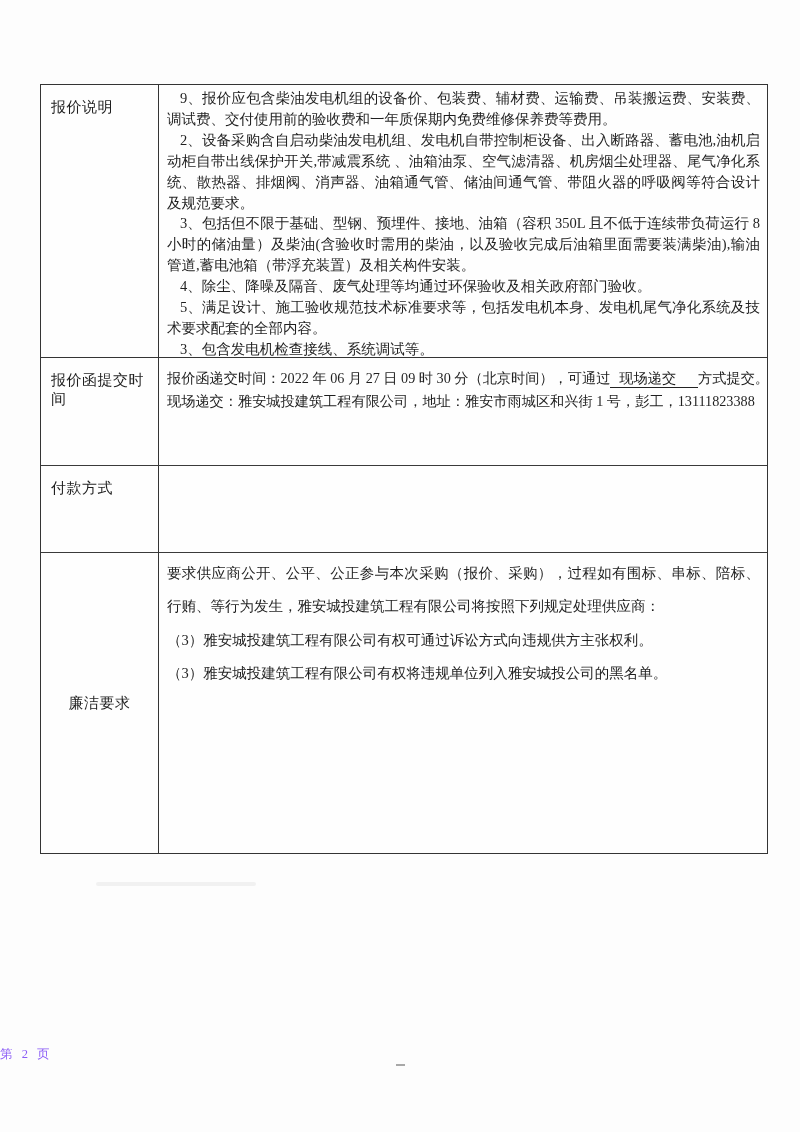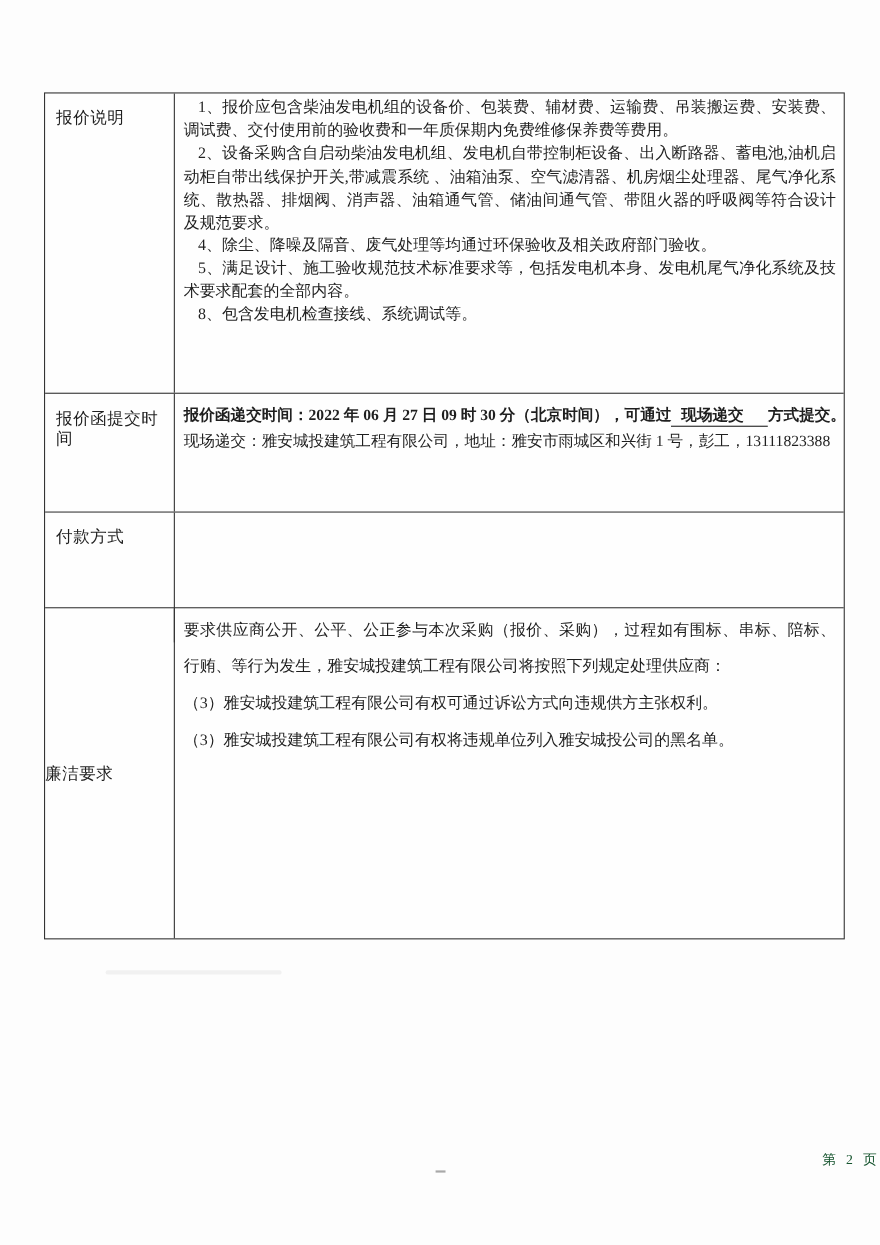--- a/index.html
+++ b/index.html
@@ -113,7 +113,7 @@
         <span>报价说明</span>
       </div>
       <div class="content-cell">
-        <p>1、报价应包含柴油发电机组的设备价、包装费、辅材费、运输费、吊装搬运费、安装费、调试费、交付使用前的验收费和一年质保期内免费维修保养费等费用。</p>
+        <p>9、报价应包含柴油发电机组的设备价、包装费、辅材费、运输费、吊装搬运费、安装费、调试费、交付使用前的验收费和一年质保期内免费维修保养费等费用。</p>
         <p>2、设备采购含自启动柴油发电机组、发电机自带控制柜设备、出入断路器、蓄电池,油机启动柜自带出线保护开关,带减震系统 、油箱油泵、空气滤清器、机房烟尘处理器、尾气净化系统、散热器、排烟阀、消声器、油箱通气管、储油间通气管、带阻火器的呼吸阀等符合设计及规范要求。</p>
         <p>4、除尘、降噪及隔音、废气处理等均通过环保验收及相关政府部门验收。</p>
         <p>5、满足设计、施工验收规范技术标准要求等，包括发电机本身、发电机尾气净化系统及技术要求配套的全部内容。</p>

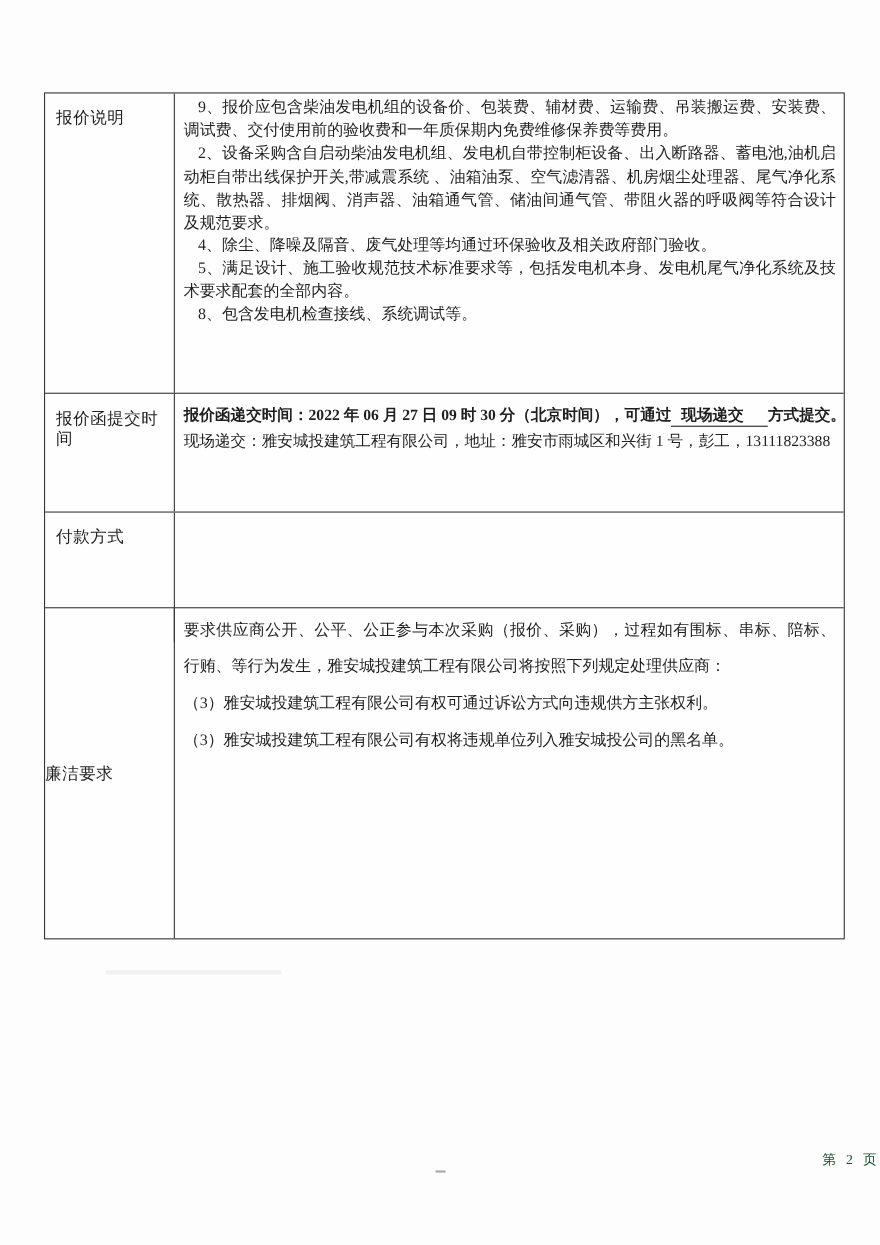--- a/index.html
+++ b/index.html
@@ -115,6 +115,7 @@
       <div class="content-cell">
         <p>9、报价应包含柴油发电机组的设备价、包装费、辅材费、运输费、吊装搬运费、安装费、调试费、交付使用前的验收费和一年质保期内免费维修保养费等费用。</p>
         <p>2、设备采购含自启动柴油发电机组、发电机自带控制柜设备、出入断路器、蓄电池,油机启动柜自带出线保护开关,带减震系统 、油箱油泵、空气滤清器、机房烟尘处理器、尾气净化系统、散热器、排烟阀、消声器、油箱通气管、储油间通气管、带阻火器的呼吸阀等符合设计及规范要求。</p>
+        <p>3、包括但不限于基础、型钢、预埋件、接地、油箱（容积 350L 且不低于连续带负荷运行 8 小时的储油量）及柴油(含验收时需用的柴油，以及验收完成后油箱里面需要装满柴油),输油管道,蓄电池箱（带浮充装置）及相关构件安装。</p>
         <p>4、除尘、降噪及隔音、废气处理等均通过环保验收及相关政府部门验收。</p>
         <p>5、满足设计、施工验收规范技术标准要求等，包括发电机本身、发电机尾气净化系统及技术要求配套的全部内容。</p>
         <p>8、包含发电机检查接线、系统调试等。</p>

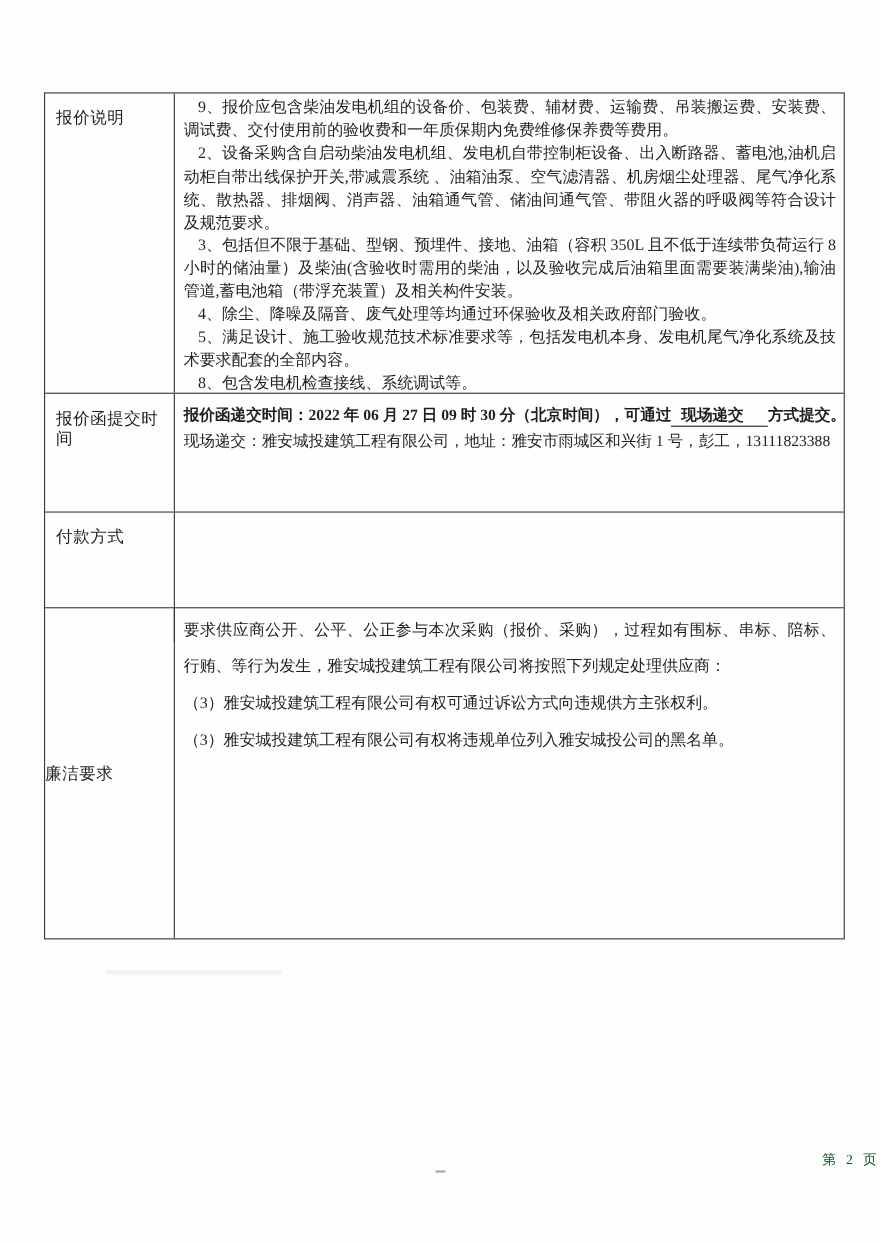--- a/index.html
+++ b/index.html
@@ -118,7 +118,7 @@
         <p>3、包括但不限于基础、型钢、预埋件、接地、油箱（容积 350L 且不低于连续带负荷运行 8 小时的储油量）及柴油(含验收时需用的柴油，以及验收完成后油箱里面需要装满柴油),输油管道,蓄电池箱（带浮充装置）及相关构件安装。</p>
         <p>4、除尘、降噪及隔音、废气处理等均通过环保验收及相关政府部门验收。</p>
         <p>5、满足设计、施工验收规范技术标准要求等，包括发电机本身、发电机尾气净化系统及技术要求配套的全部内容。</p>
-        <p>8、包含发电机检查接线、系统调试等。</p>
+        <p>3、包含发电机检查接线、系统调试等。</p>
 
       </div>
     </div>

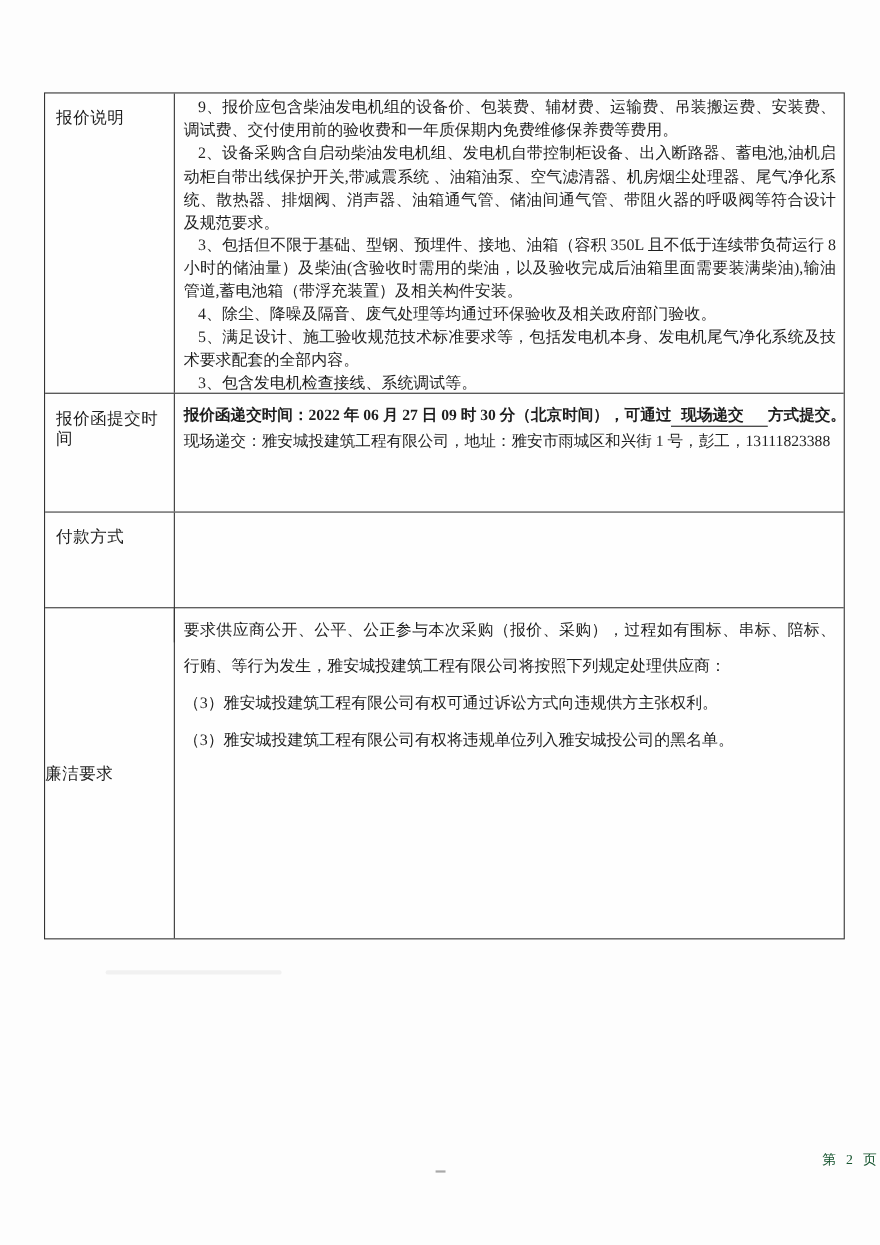--- a/index.html
+++ b/index.html
@@ -55,7 +55,7 @@
   }
   .r2 .content-cell { padding-top: 9px; }
   .r2 .content-cell p { font-size: 14.2px; line-height: 23px; white-space: nowrap; }
-  .r2 .bold-line { font-weight: bold; }
+  .r2 .bold-line { font-weight: normal; }
   .underline-slot {
     display: inline-block;
     border-bottom: 1.4px solid #222;

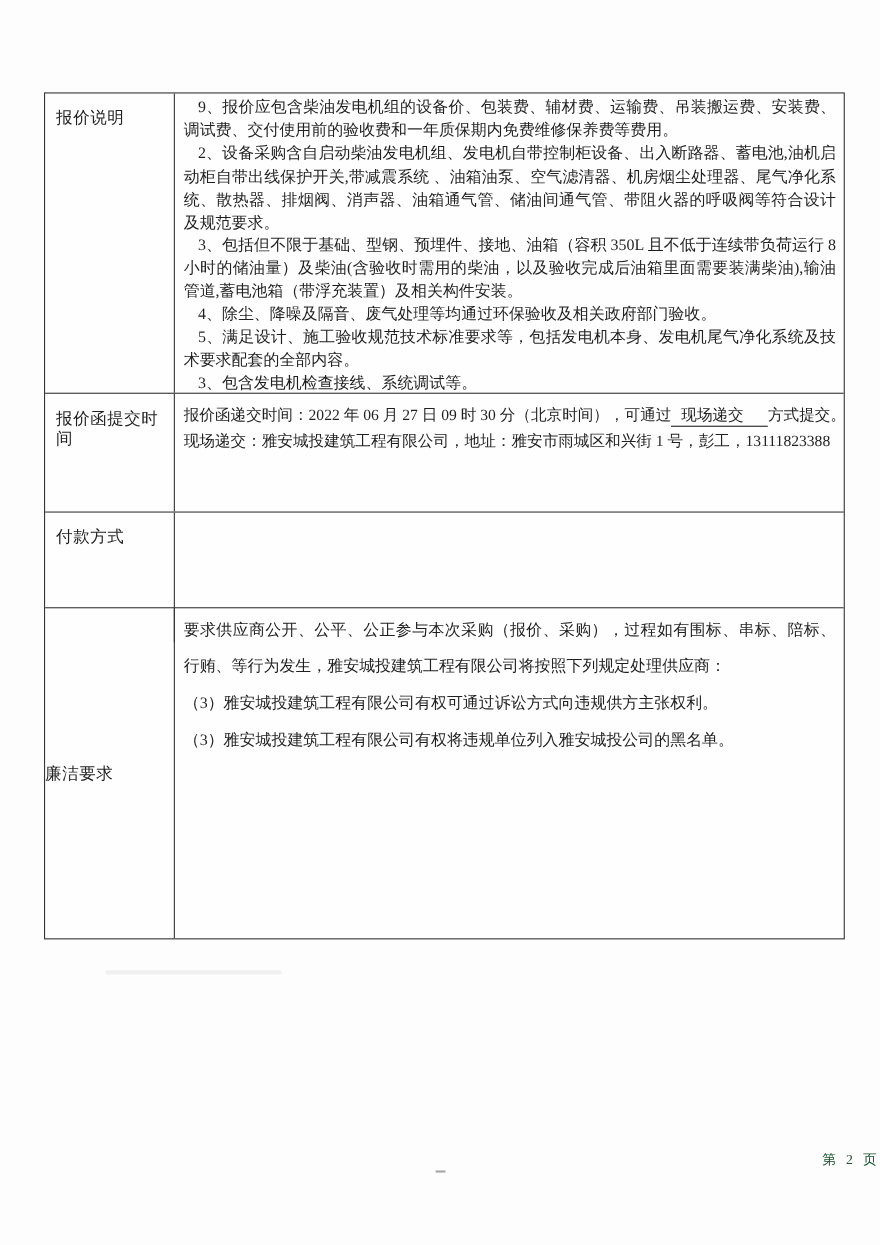--- a/index.html
+++ b/index.html
@@ -37,7 +37,7 @@
   .r4 .label-cell {
     display: flex;
     align-items: center;
-    justify-content: flex-start;
+    justify-content: center;
     padding: 0;
   }
   .content-cell {

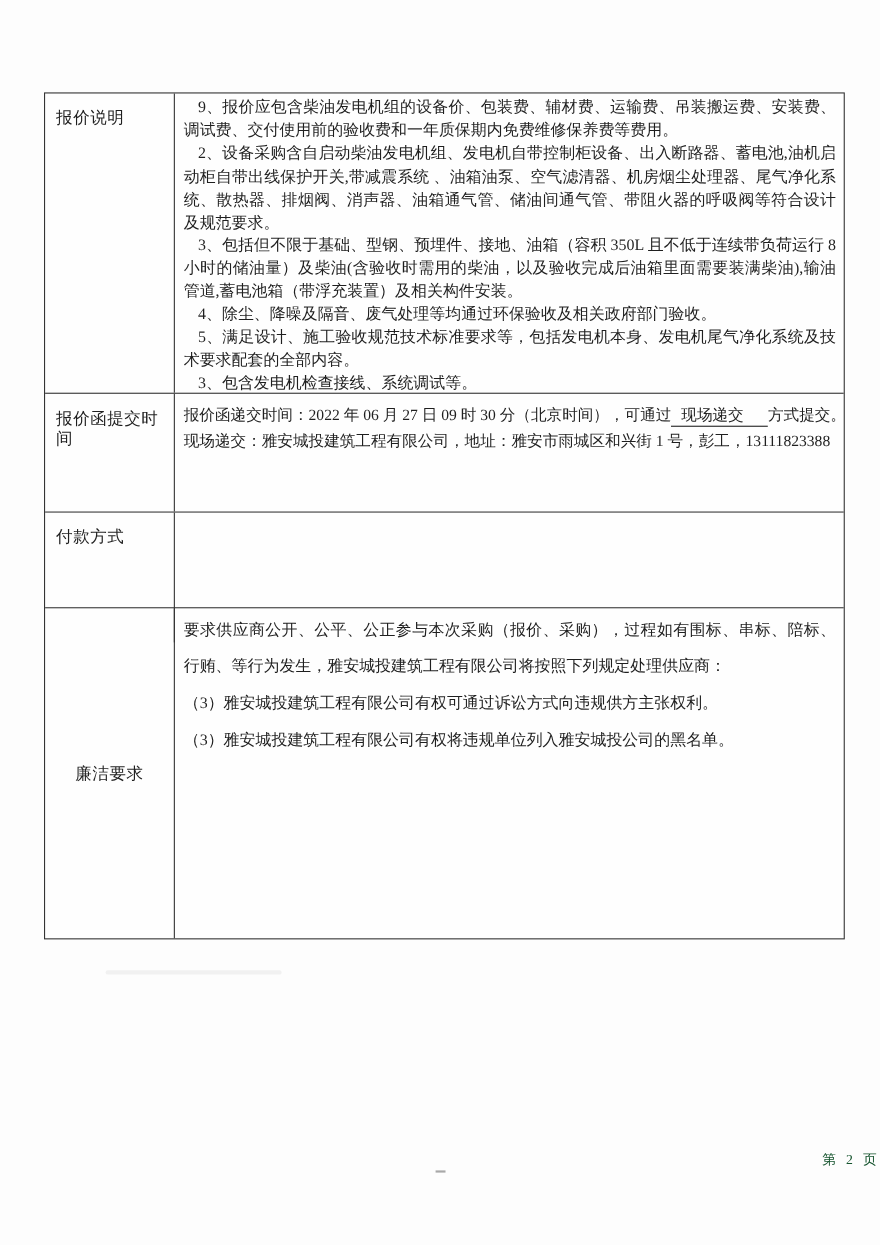--- a/index.html
+++ b/index.html
@@ -78,10 +78,10 @@
     position: absolute;
     left: 0; right: 0;
     top: 1046px;
-    text-align: right;
+    text-align: left;
     font-size: 12.5px;
     letter-spacing: 3px;
-    color: #14532d;
+    color: #8b5cf6;
   }
 
   

